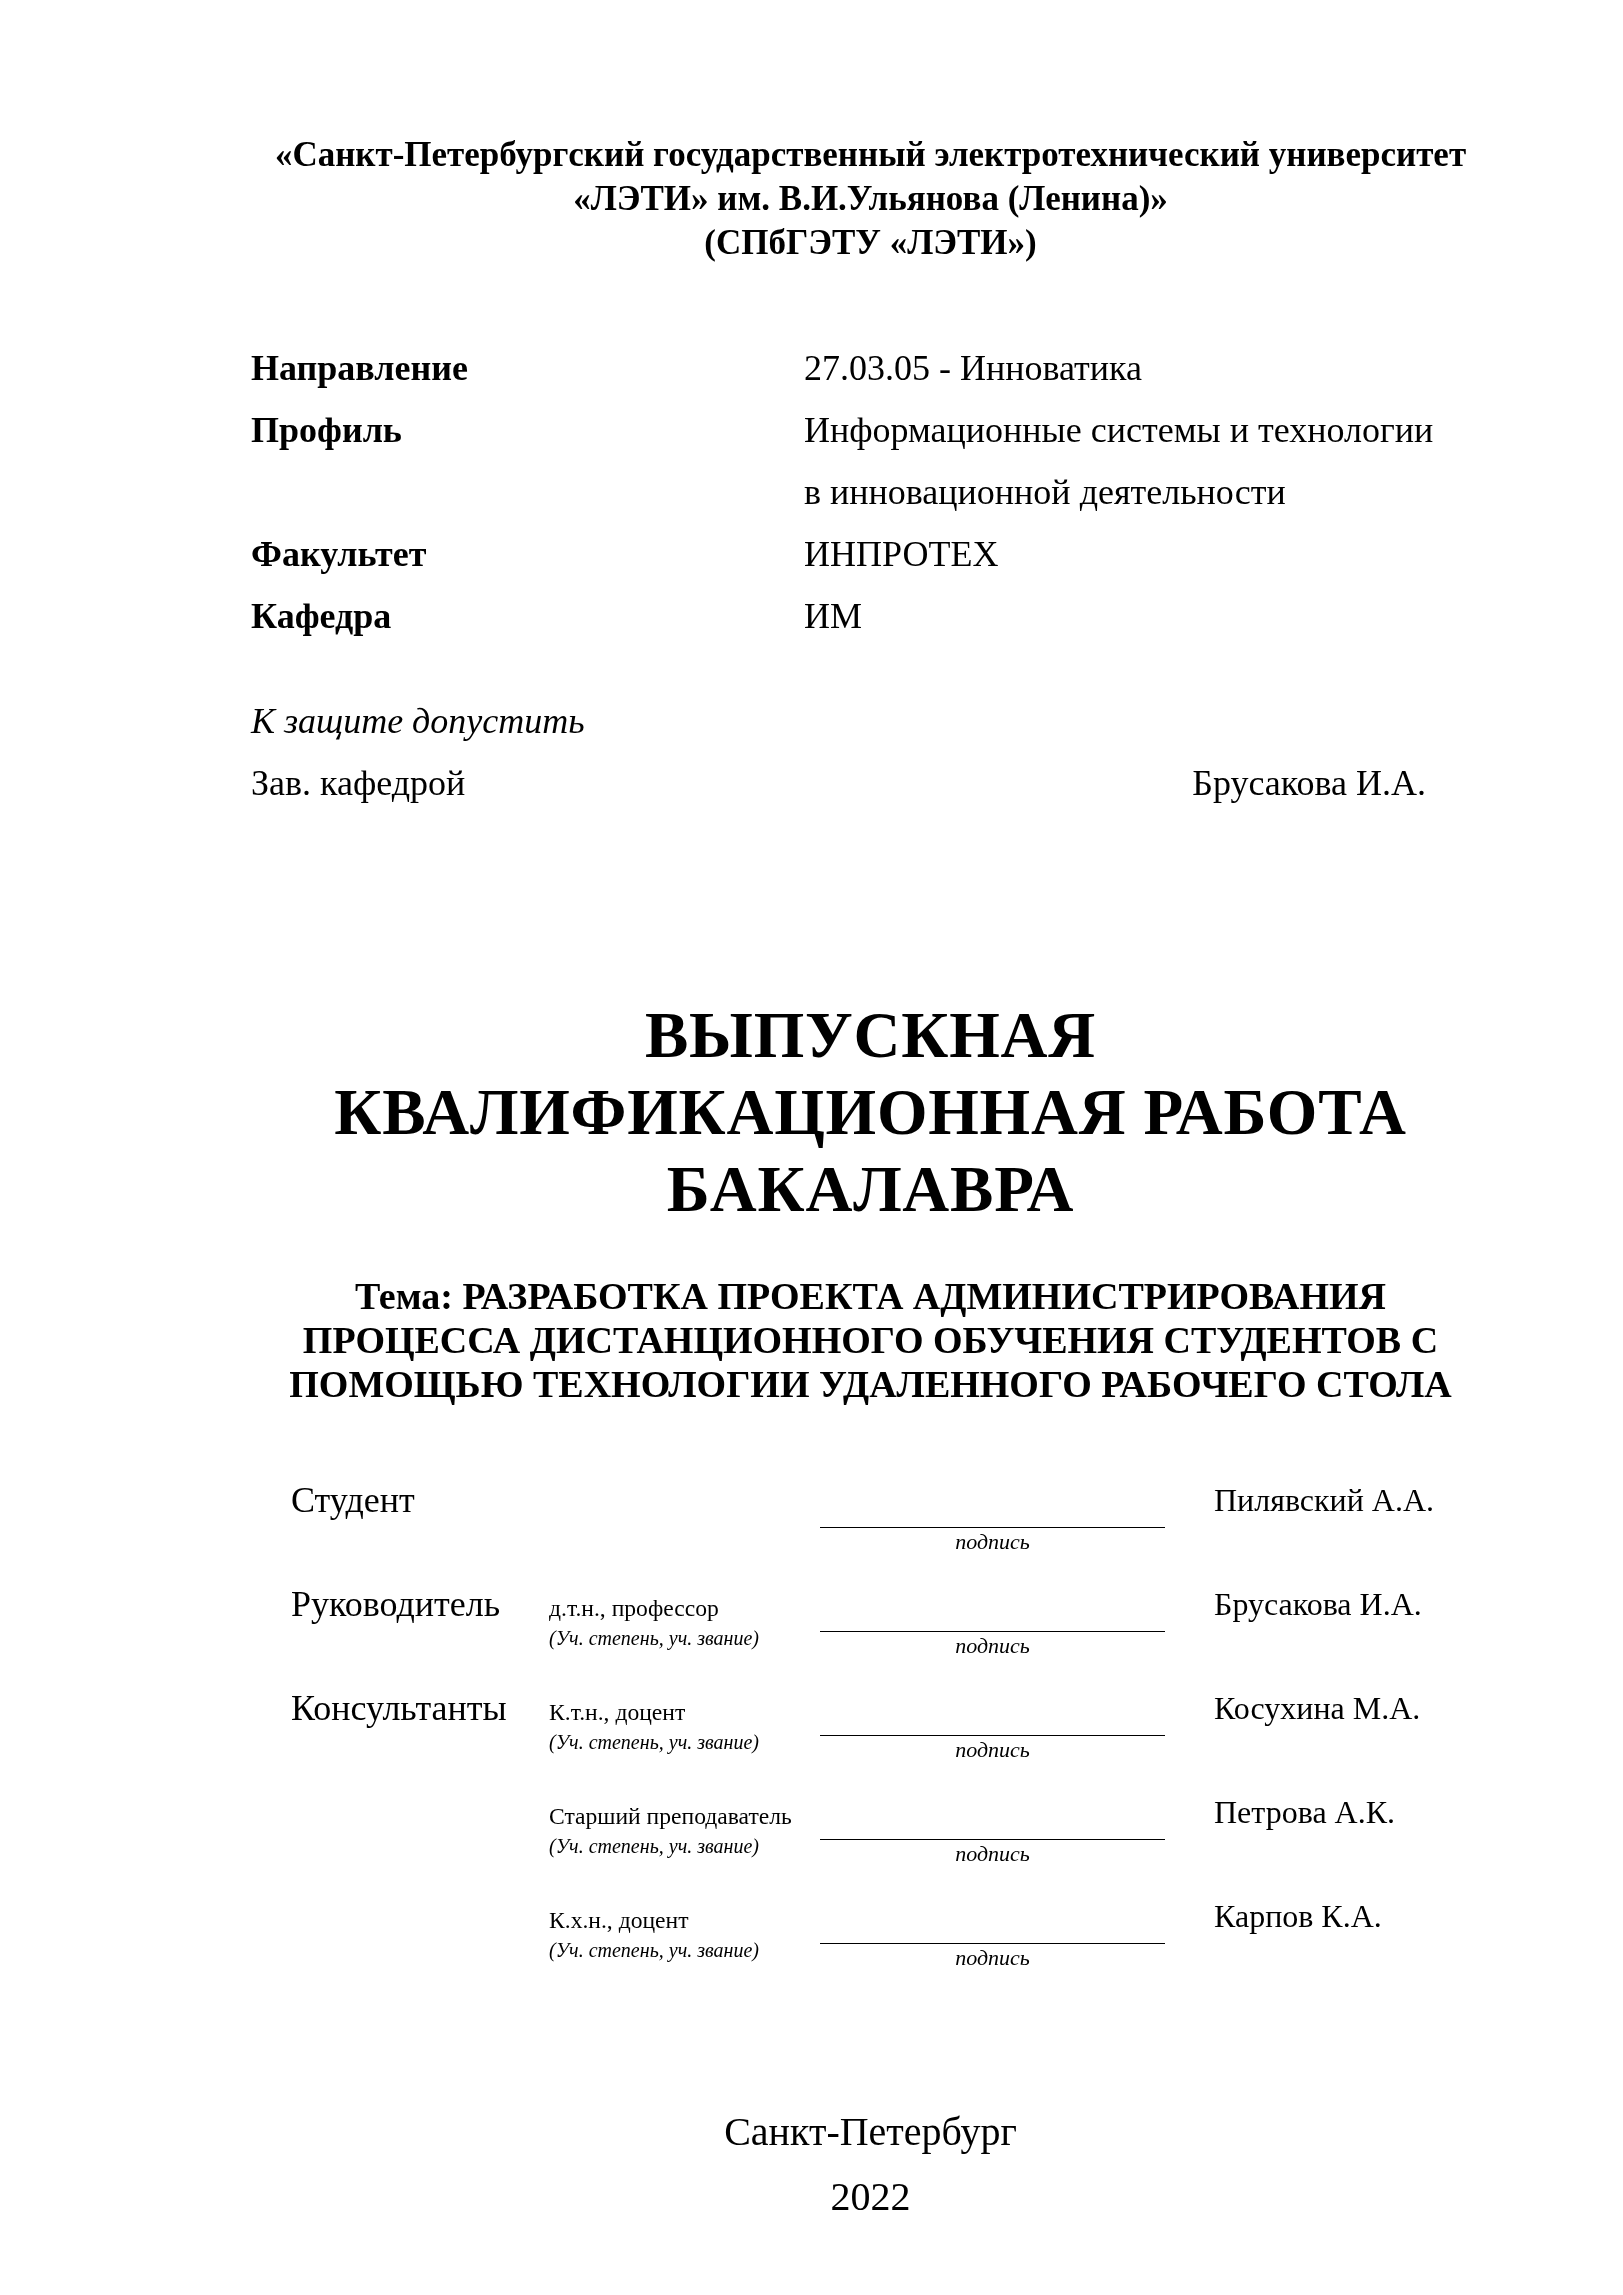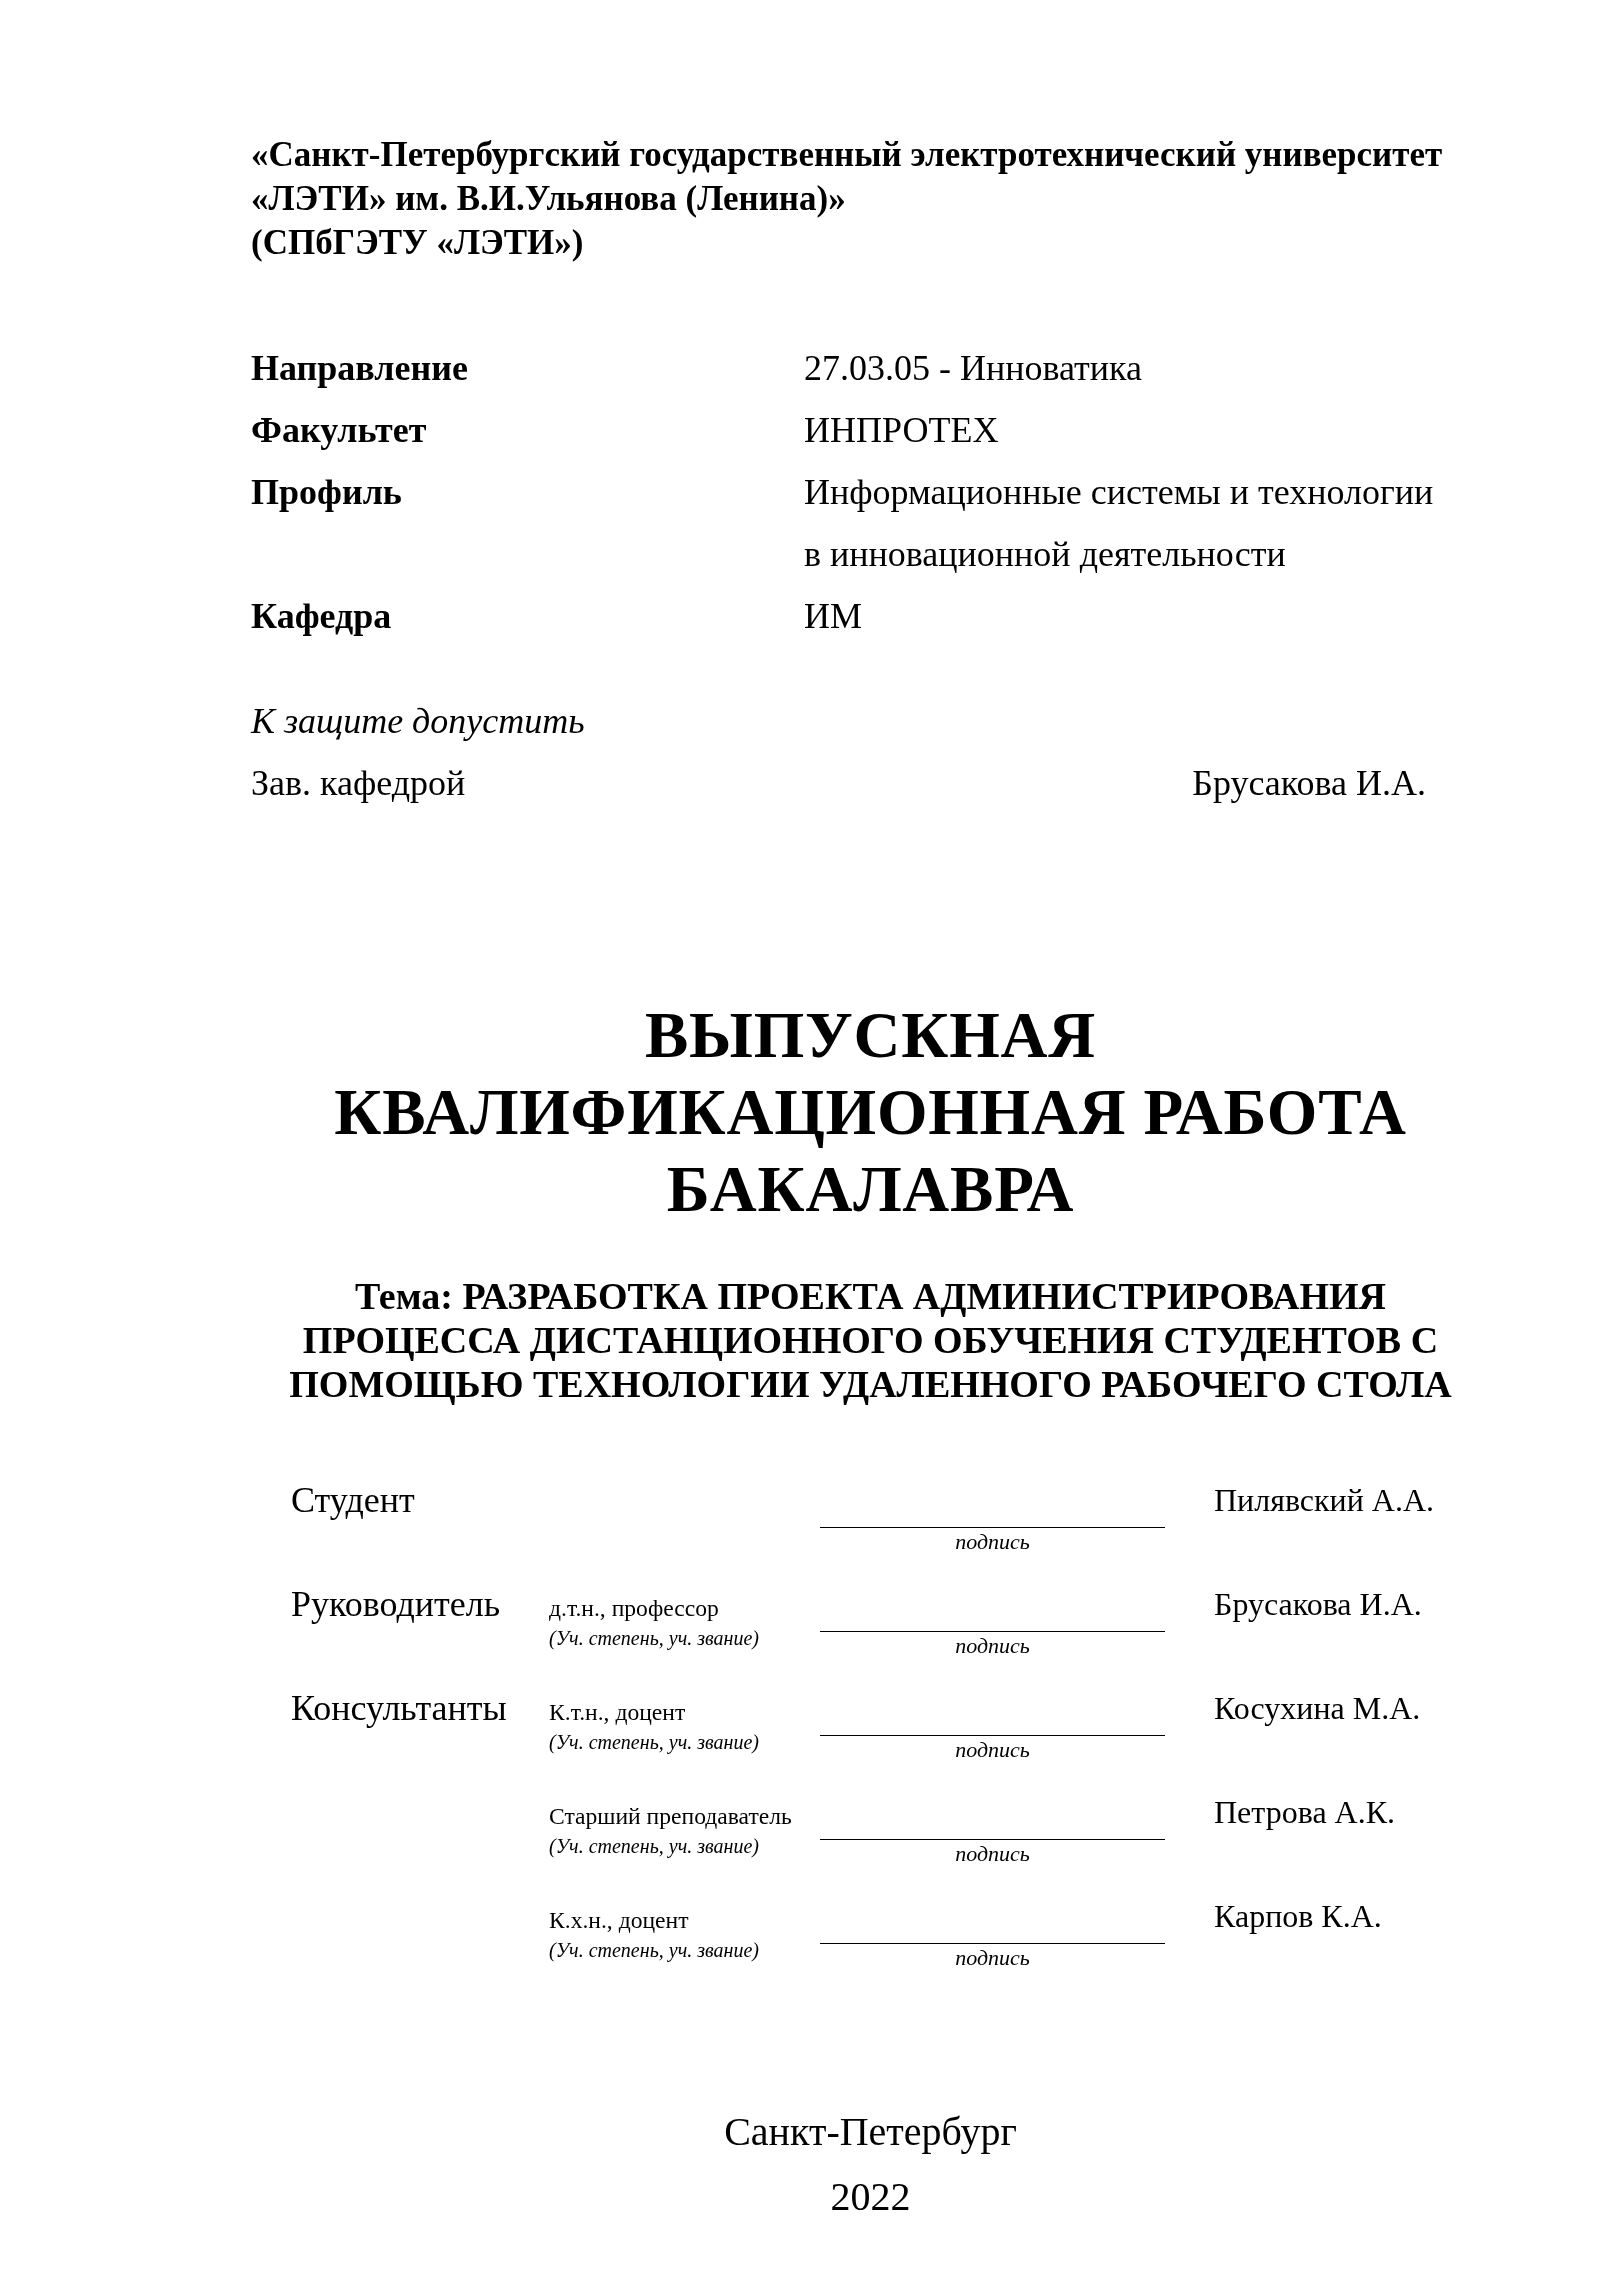--- a/index.html
+++ b/index.html
@@ -17,6 +17,7 @@
 
   
   .header {
+    text-align: center;
     font-weight: bold;
     font-size: 35px;
     line-height: 44px;

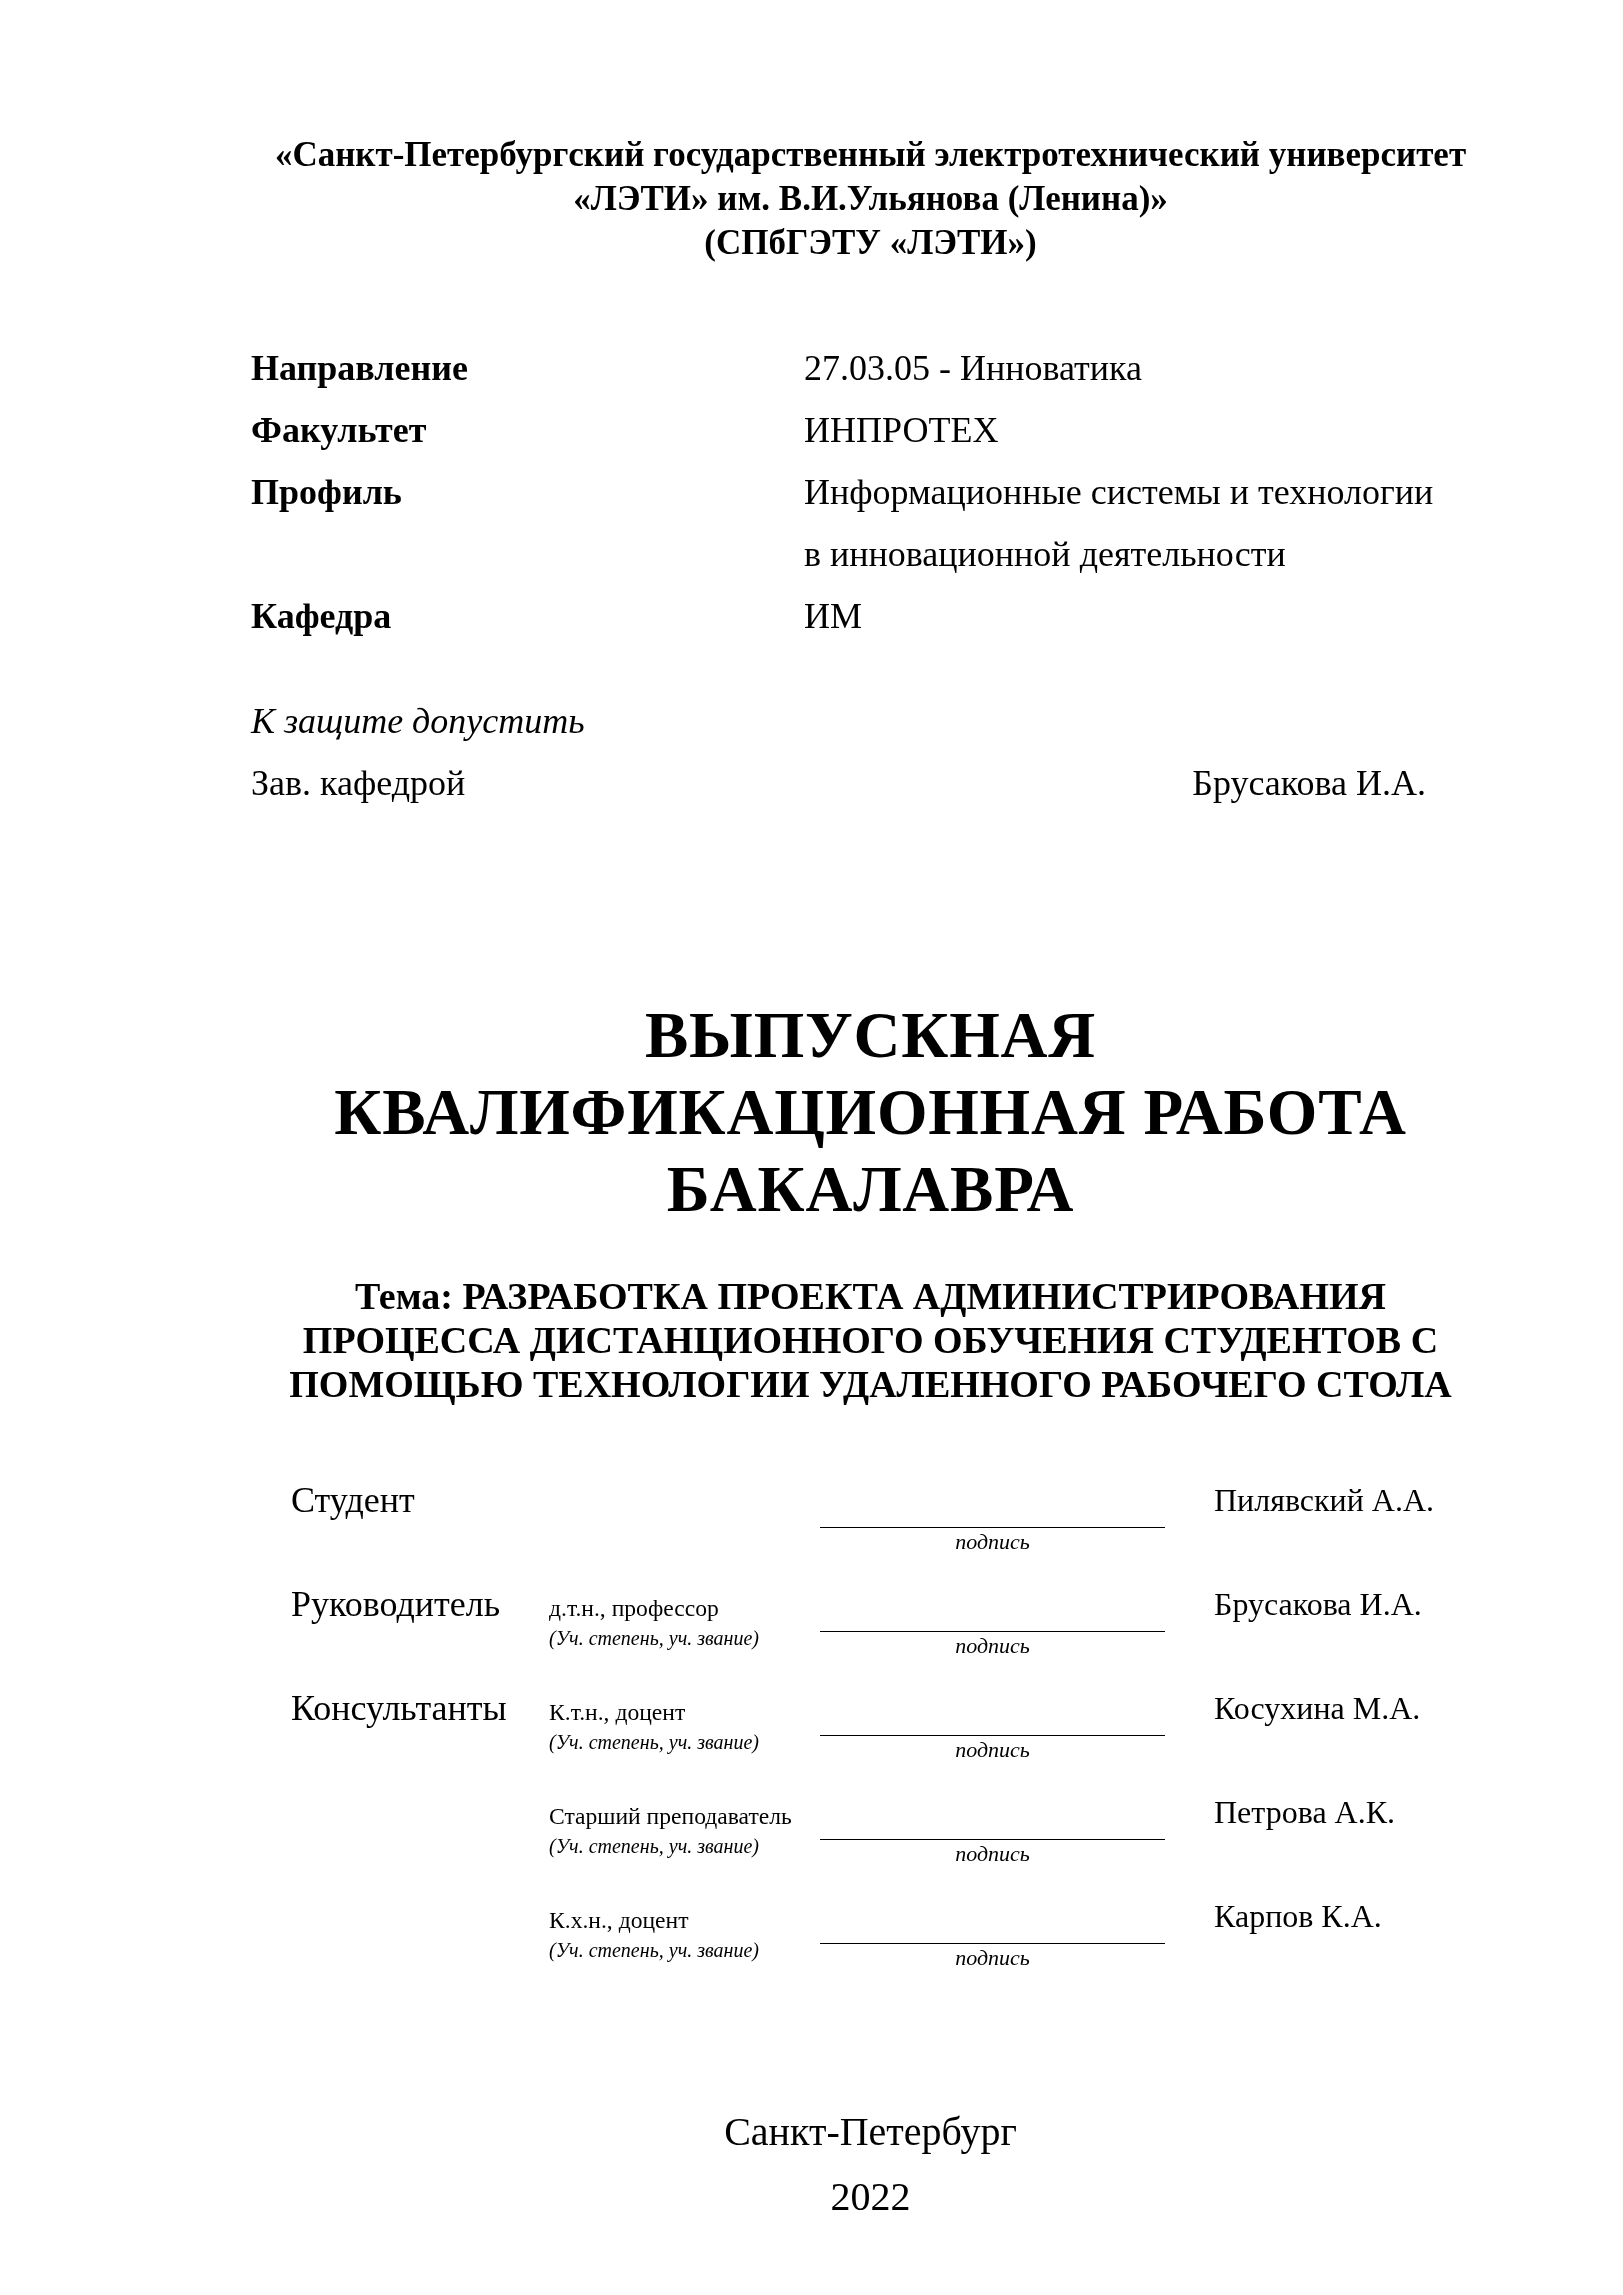--- a/index.html
+++ b/index.html
@@ -110,15 +110,15 @@
       <div class="field-value">27.03.05 - Инноватика</div>
     </div>
     <div class="field-row">
-      <div class="field-label">Факультет</div>
-      <div class="field-value">ИНПРОТЕХ</div>
-    </div>
-    <div class="field-row">
       <div class="field-label">Профиль</div>
       <div class="field-value">
         <div>Информационные системы и технологии</div>
         <div>в инновационной деятельности</div>
       </div>
+    </div>
+    <div class="field-row">
+      <div class="field-label">Факультет</div>
+      <div class="field-value">ИНПРОТЕХ</div>
     </div>
     <div class="field-row">
       <div class="field-label">Кафедра</div>

